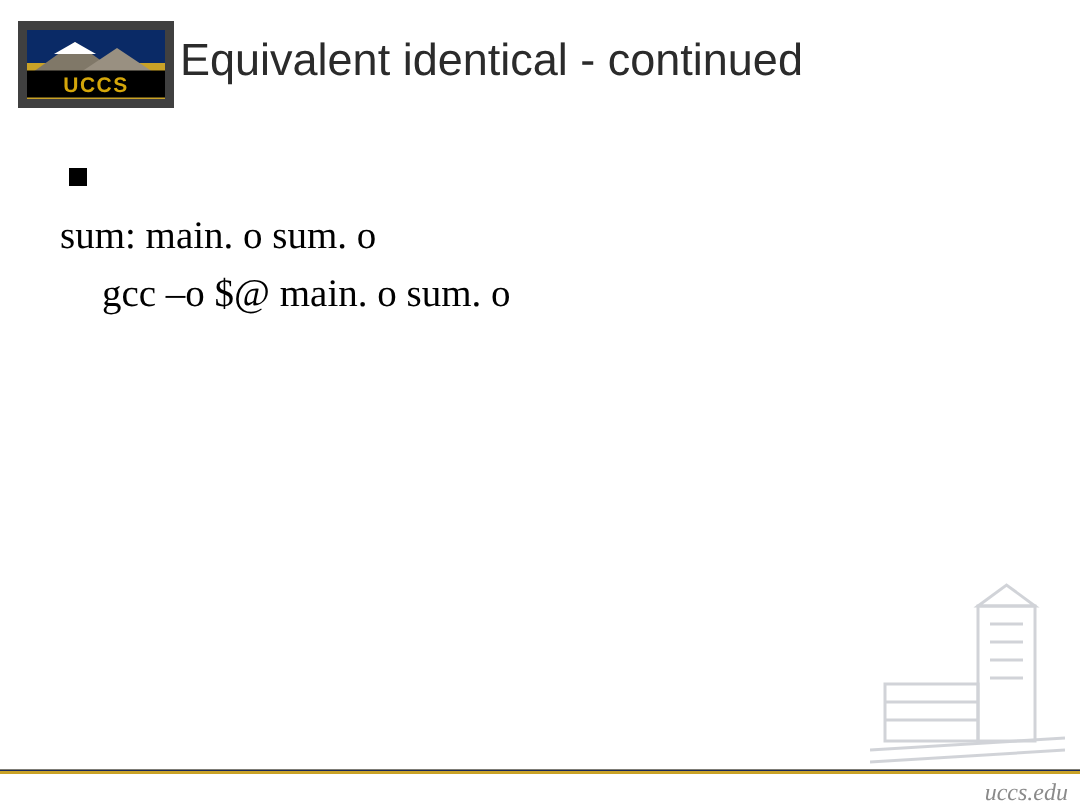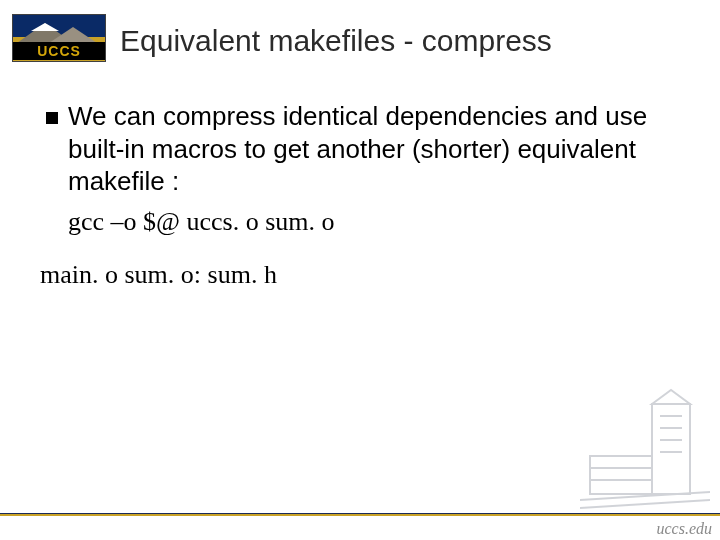--- a/index.html
+++ b/index.html
@@ -23,7 +23,7 @@
     left: 12px;
     width: 92px;
     height: 46px;
-    border: 1px solid #404040;
+    border: 6px solid #404040;
     background: #c9a227;
     overflow: hidden;
   }

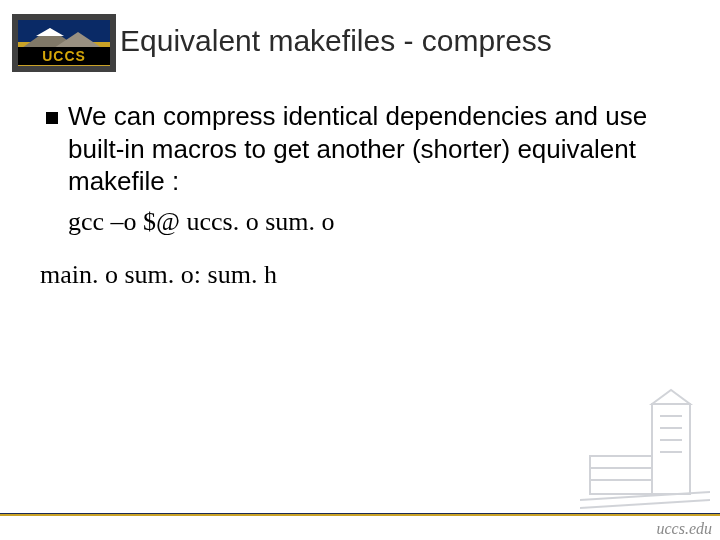--- a/index.html
+++ b/index.html
@@ -158,7 +158,7 @@
     <div class="text">UCCS</div>
   </div>
 
-  <div class="title">Equivalent makefiles - compress</div>
+  <div class="title">Equivalent identical - continued</div>
 
   <div class="body">
     <p class="pbullet">

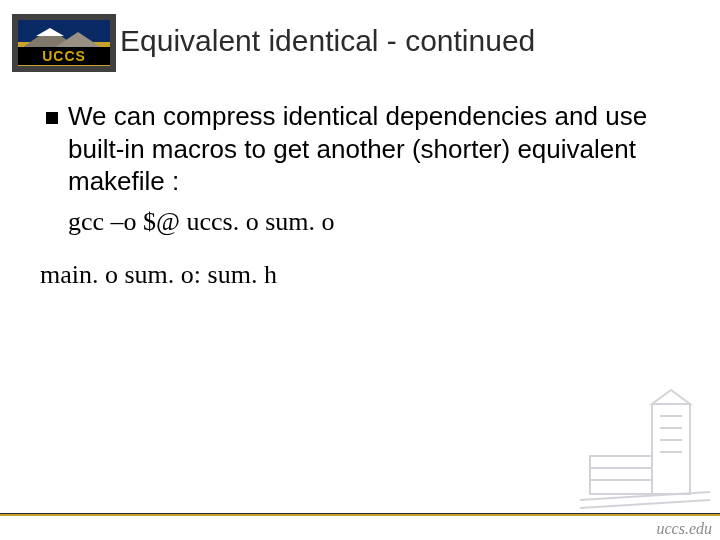--- a/index.html
+++ b/index.html
@@ -162,7 +162,7 @@
 
   <div class="body">
     <p class="pbullet">
-      <span class="bullet-mark"></span><span>We can compress identical dependencies and use built-in macros to get another (shorter) equivalent makefile :</span>
+      <span class="bullet-mark"></span>
     </p>
     <p class="code indent">gcc –o $@ uccs. o sum. o</p>
     <p class="code gap">main. o sum. o: sum. h</p>

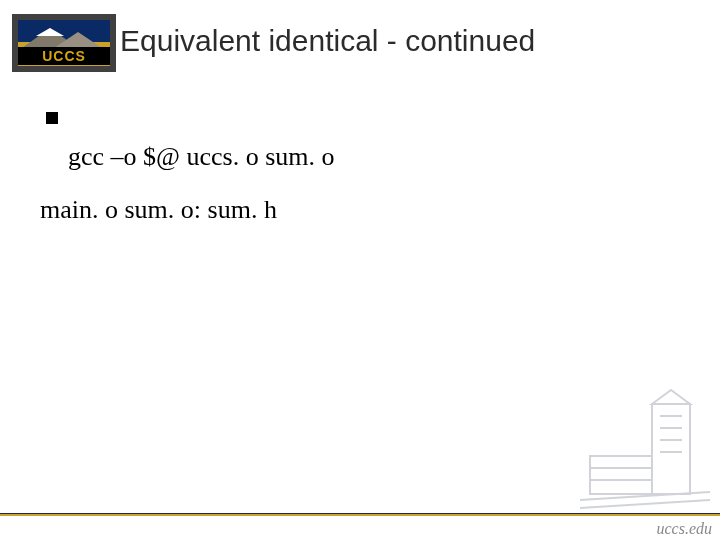--- a/index.html
+++ b/index.html
@@ -164,6 +164,7 @@
     <p class="pbullet">
       <span class="bullet-mark"></span>
     </p>
+    <p class="code">sum: main. o sum. o</p>
     <p class="code indent">gcc –o $@ uccs. o sum. o</p>
     <p class="code gap">main. o sum. o: sum. h</p>
   </div>

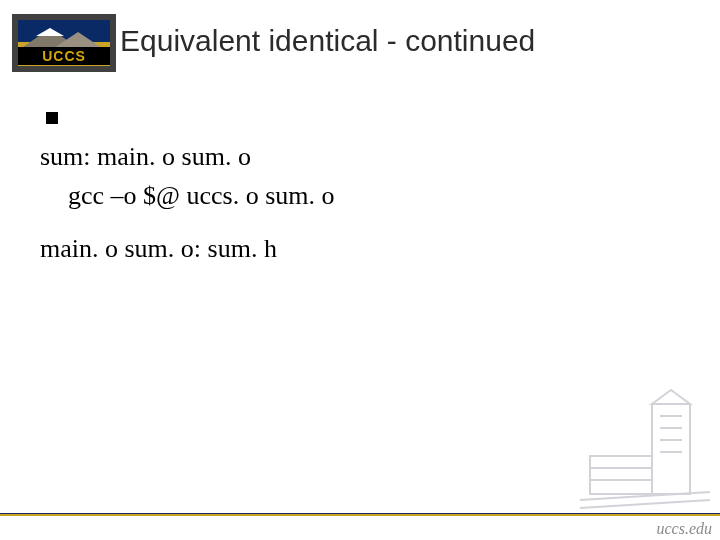--- a/index.html
+++ b/index.html
@@ -165,7 +165,7 @@
       <span class="bullet-mark"></span>
     </p>
     <p class="code">sum: main. o sum. o</p>
-    <p class="code indent">gcc –o $@ uccs. o sum. o</p>
+    <p class="code indent">gcc –o $@ main. o sum. o</p>
     <p class="code gap">main. o sum. o: sum. h</p>
   </div>
 

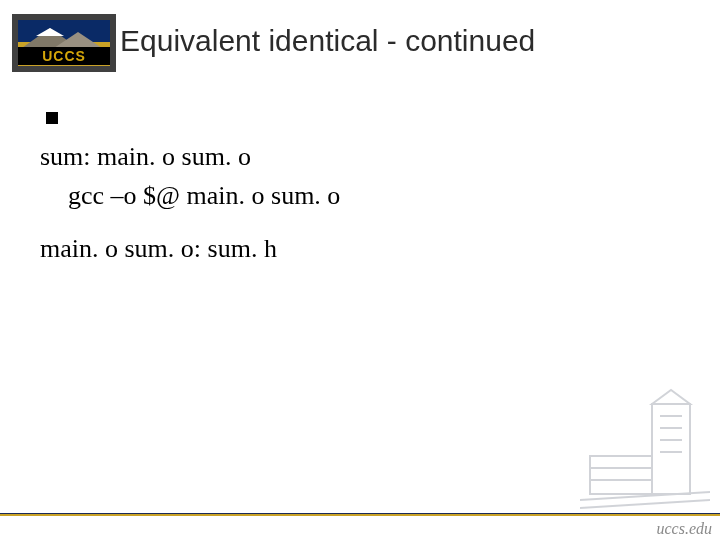--- a/index.html
+++ b/index.html
@@ -166,7 +166,6 @@
     </p>
     <p class="code">sum: main. o sum. o</p>
     <p class="code indent">gcc –o $@ main. o sum. o</p>
-    <p class="code gap">main. o sum. o: sum. h</p>
   </div>
 
   <svg class="tower" viewBox="0 0 130 130">

